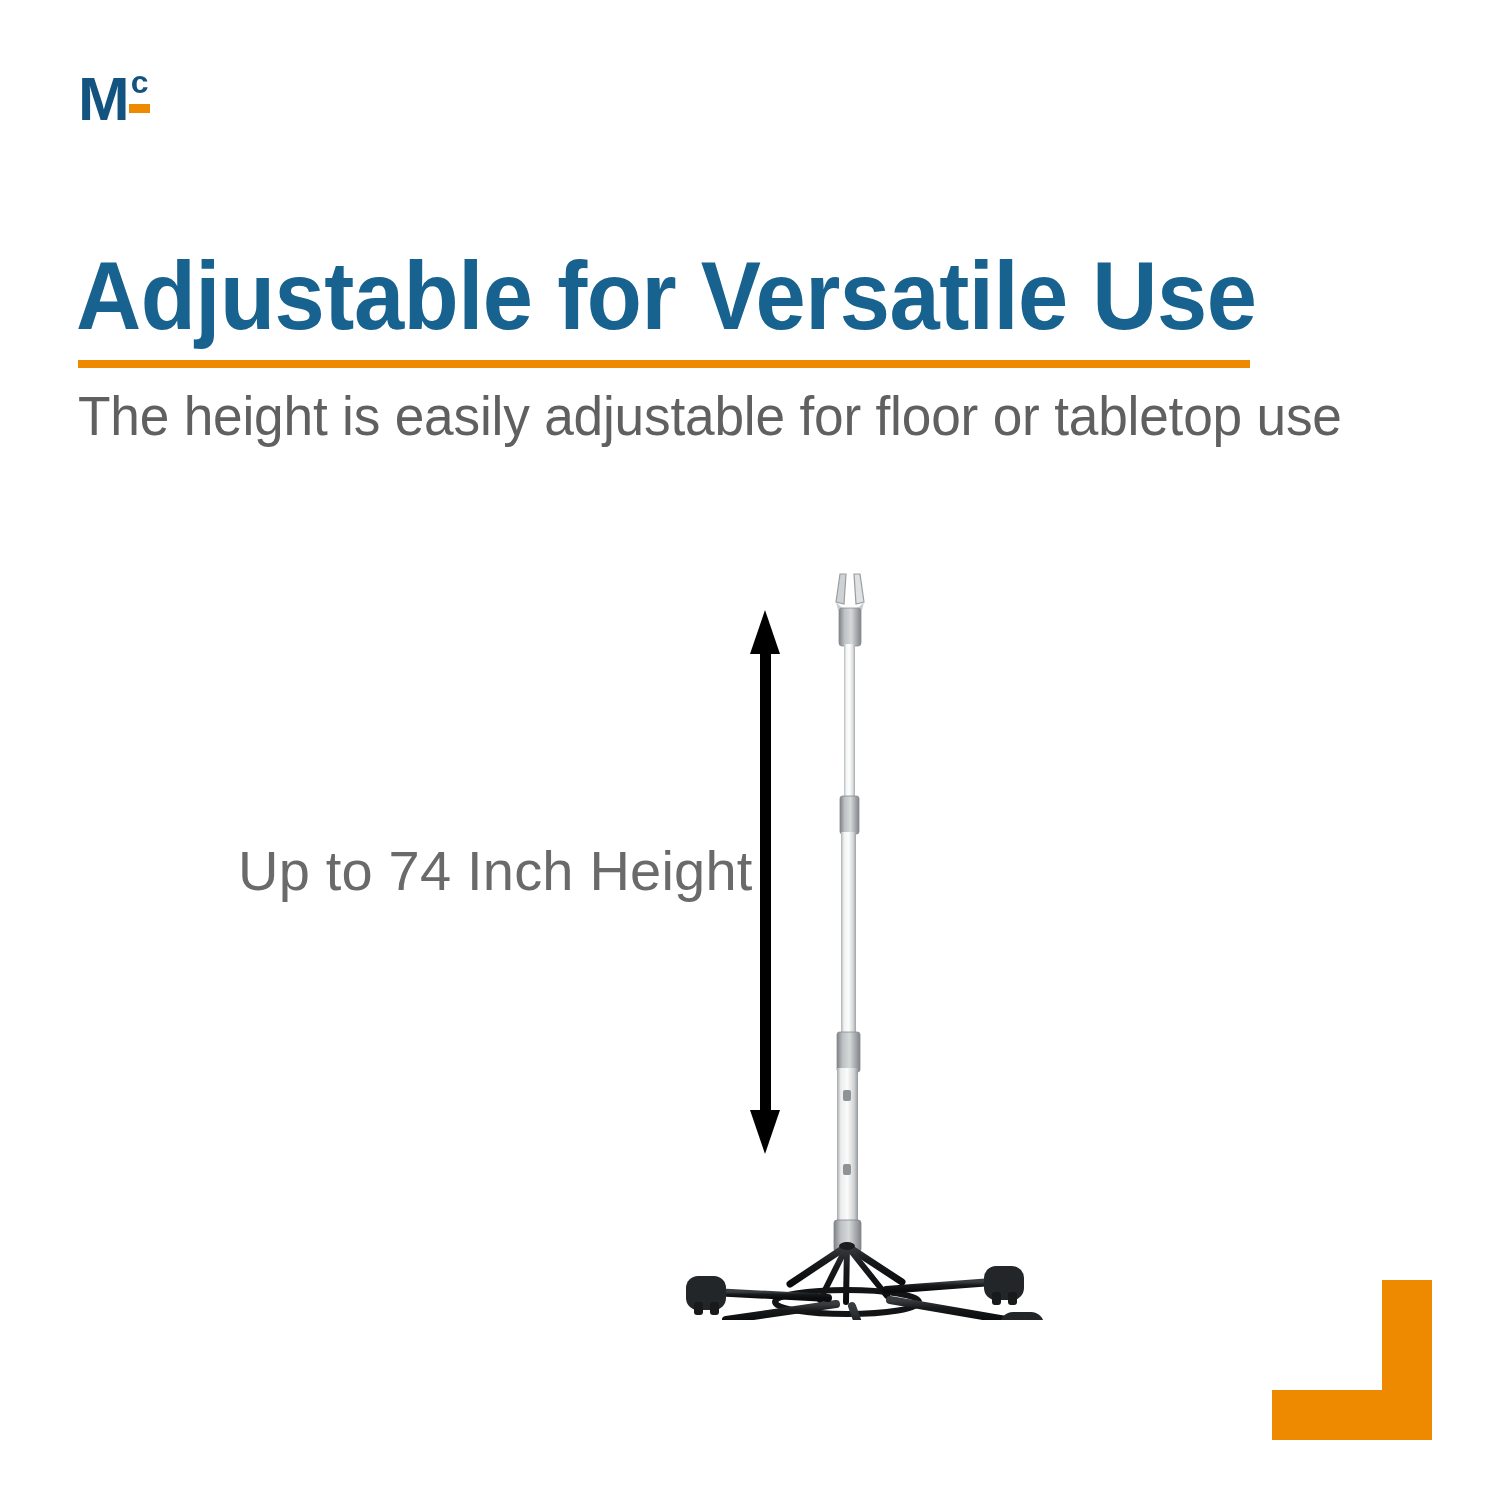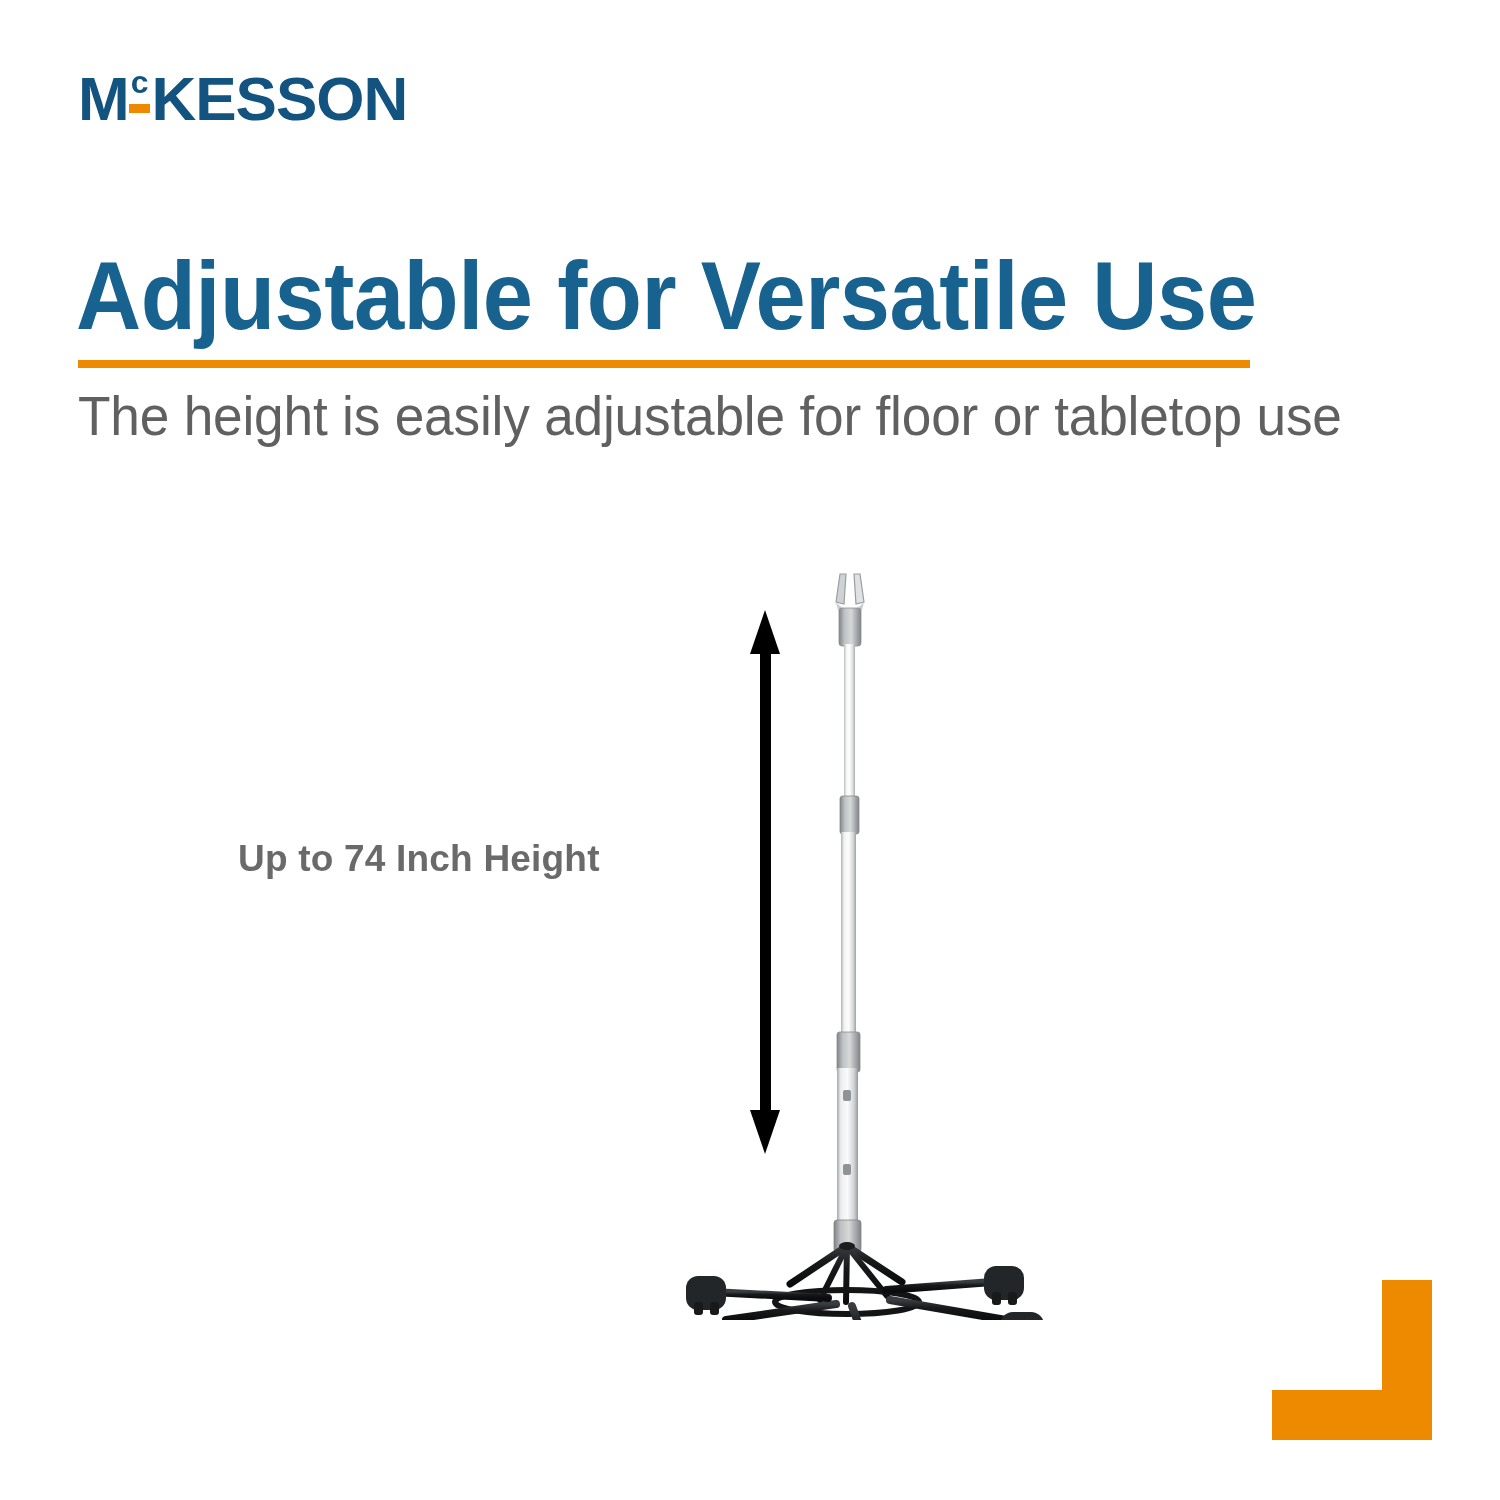--- a/index.html
+++ b/index.html
@@ -157,7 +157,6 @@
       <span class="logo-sup">c</span>
       <span class="logo-sup-underline"></span>
     </span>
-    <span class="logo-rest">KESSON</span>
   </div>
 
   <div class="headline">Adjustable for Versatile Use</div>

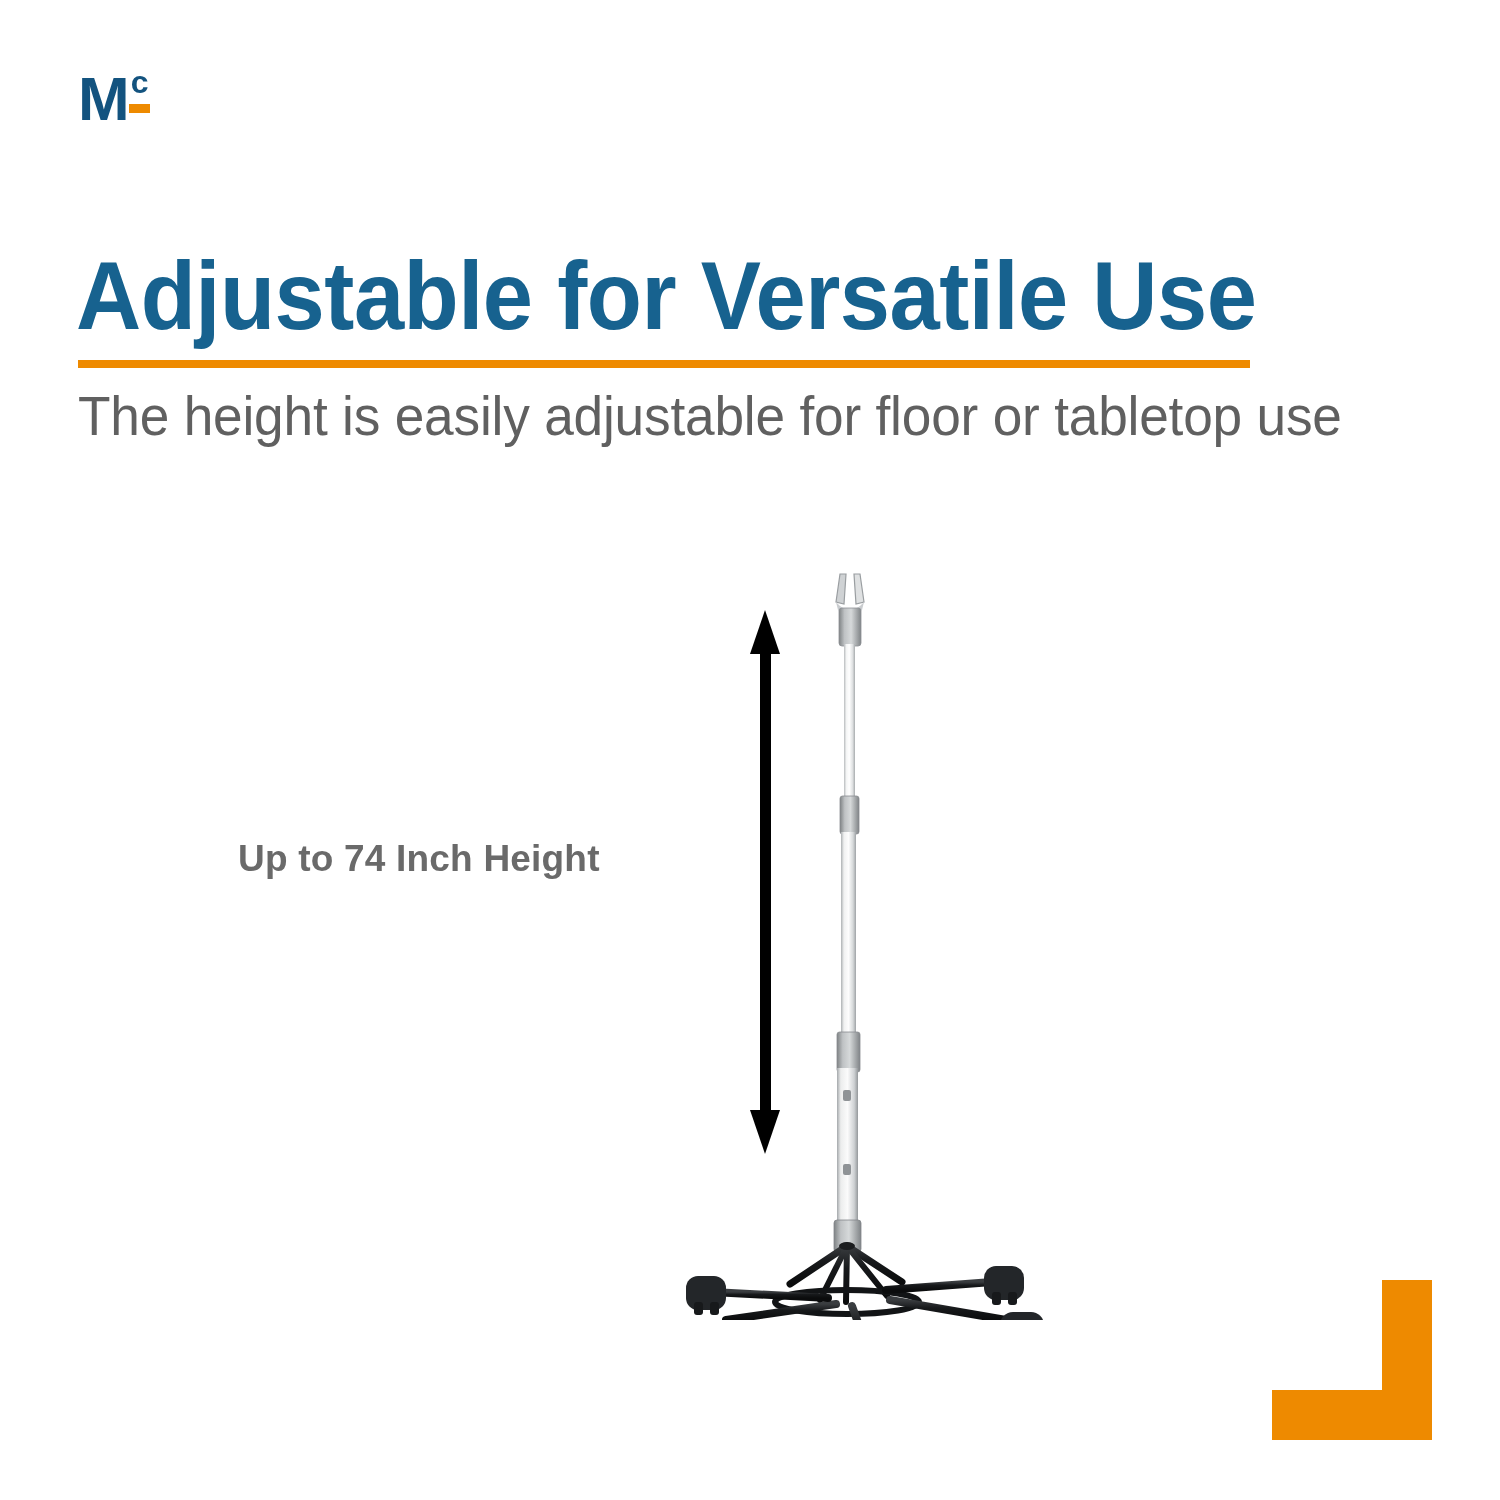--- a/index.html
+++ b/index.html
@@ -112,8 +112,8 @@
     left: 238px;
     top: 838px;
     font-family: "Liberation Sans", sans-serif;
-    font-weight: bold;
-    font-size: 37px;
+    font-weight: normal;
+    font-size: 56px;
     color: #6a6a6a;
     letter-spacing: 0.2px;
     white-space: nowrap;

